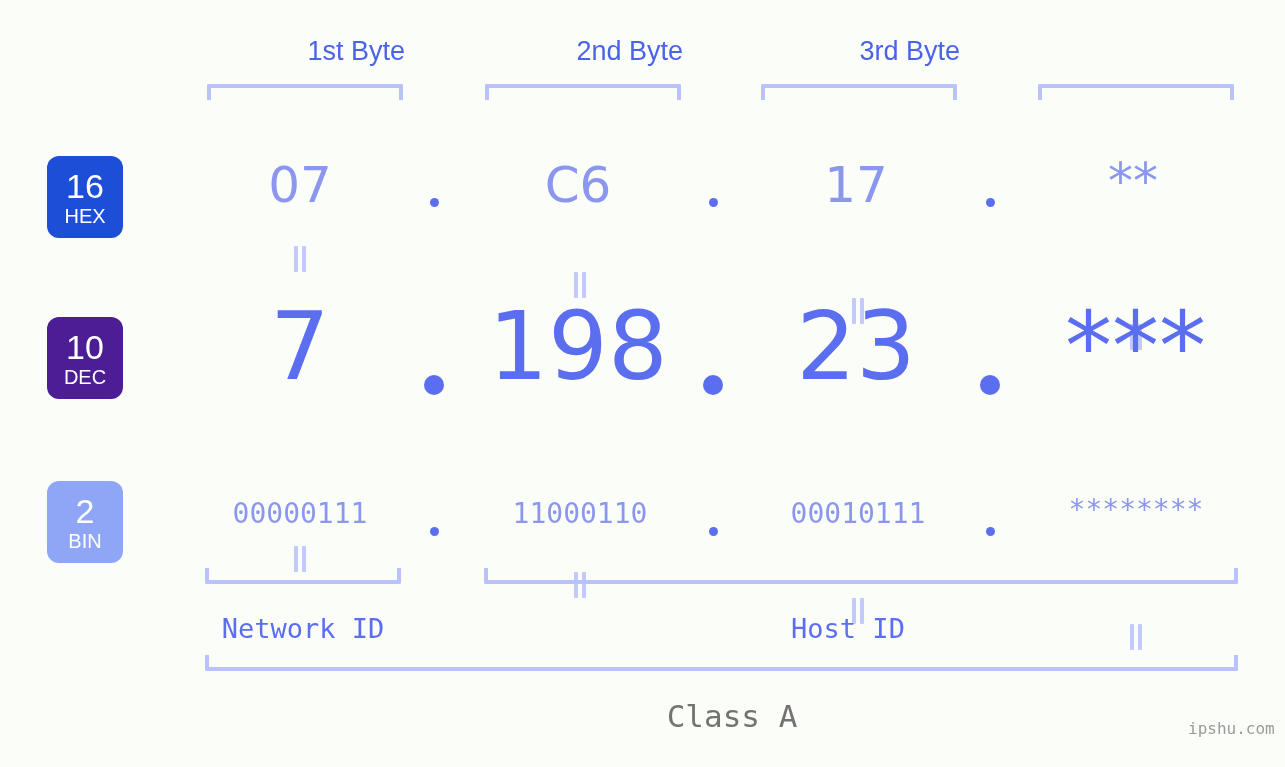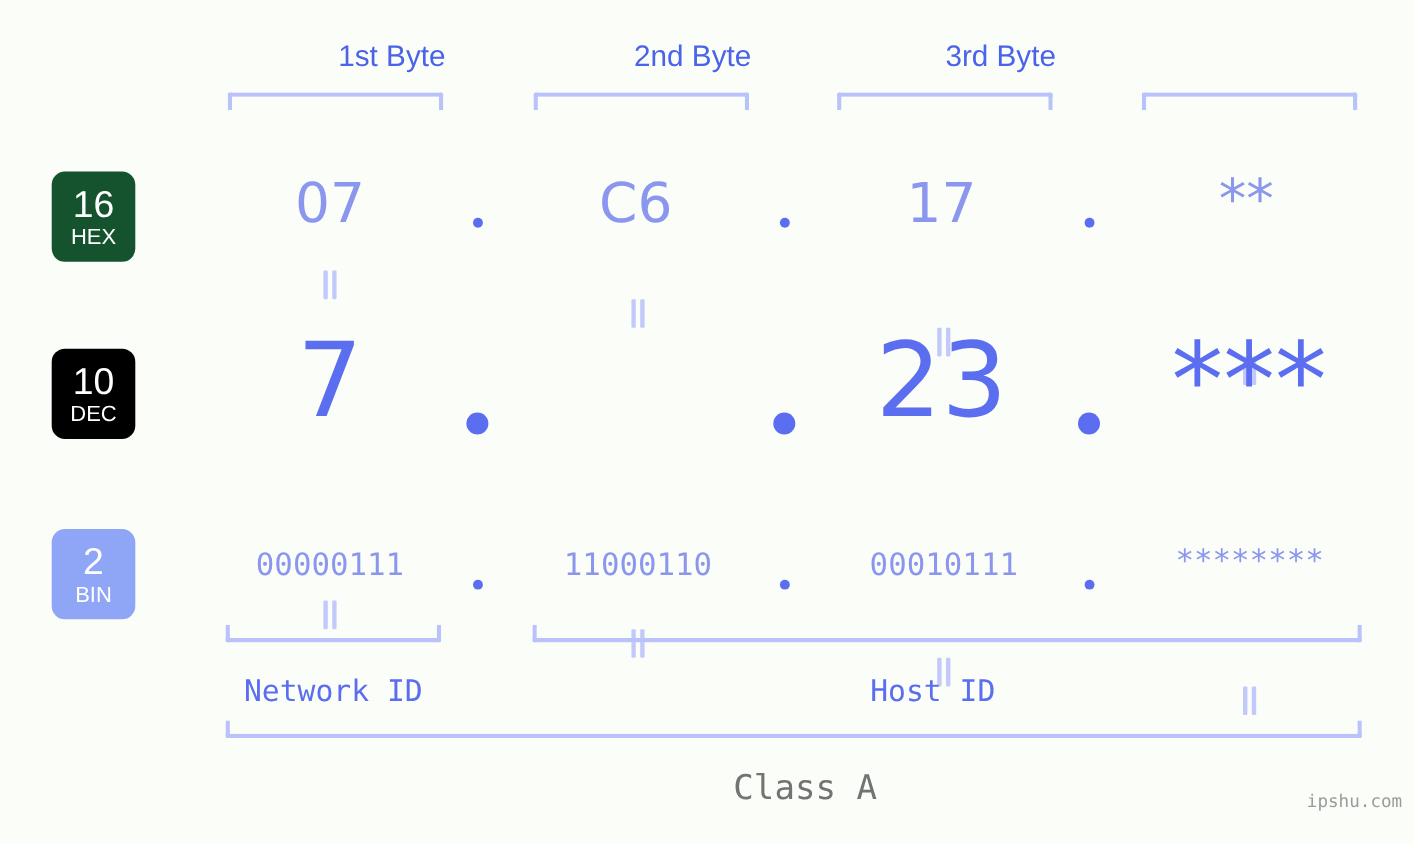--- a/index.html
+++ b/index.html
@@ -154,7 +154,7 @@
   <div class="abs bracket-down" style="left:761px; top:84px; width:196px;"></div>
   <div class="abs bracket-down" style="left:1038px; top:84px; width:196px;"></div>
 
-  <div class="abs badge" style="left:47px; top:156px; background:#14532d;">
+  <div class="abs badge" style="left:47px; top:156px; background:#1d4ed8;">
     <span class="num">16</span>
     <span class="nm">HEX</span>
   </div>

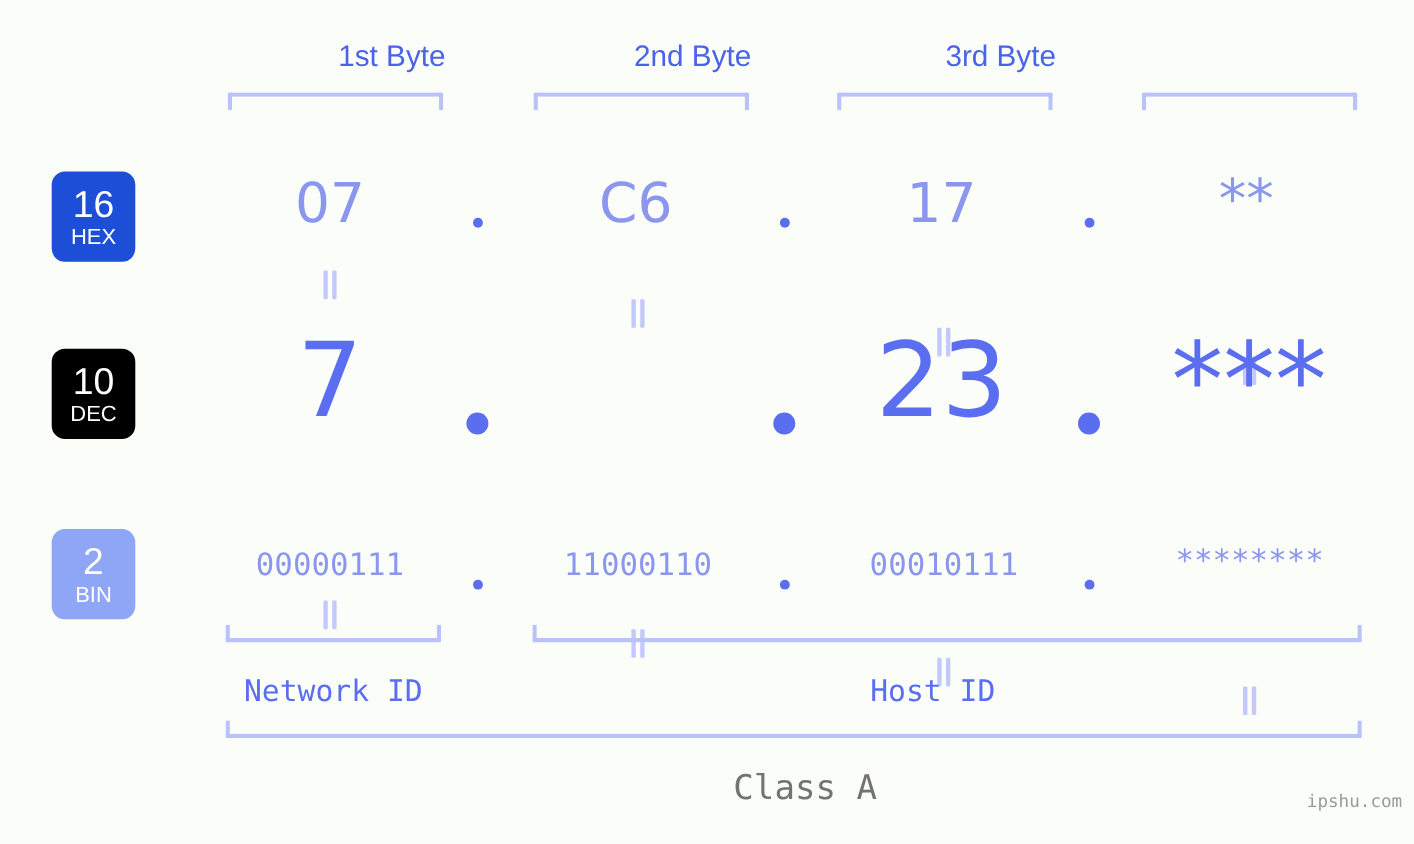--- a/index.html
+++ b/index.html
@@ -172,7 +172,7 @@
   <div class="abs eq" style="left:850px; top:246px;"></div>
   <div class="abs eq" style="left:1128px; top:246px;"></div>
 
-  <div class="abs badge" style="left:47px; top:317px; background:#000000;">
+  <div class="abs badge" style="left:47px; top:317px; background:#4c1d95;">
     <span class="num">10</span>
     <span class="nm">DEC</span>
   </div>

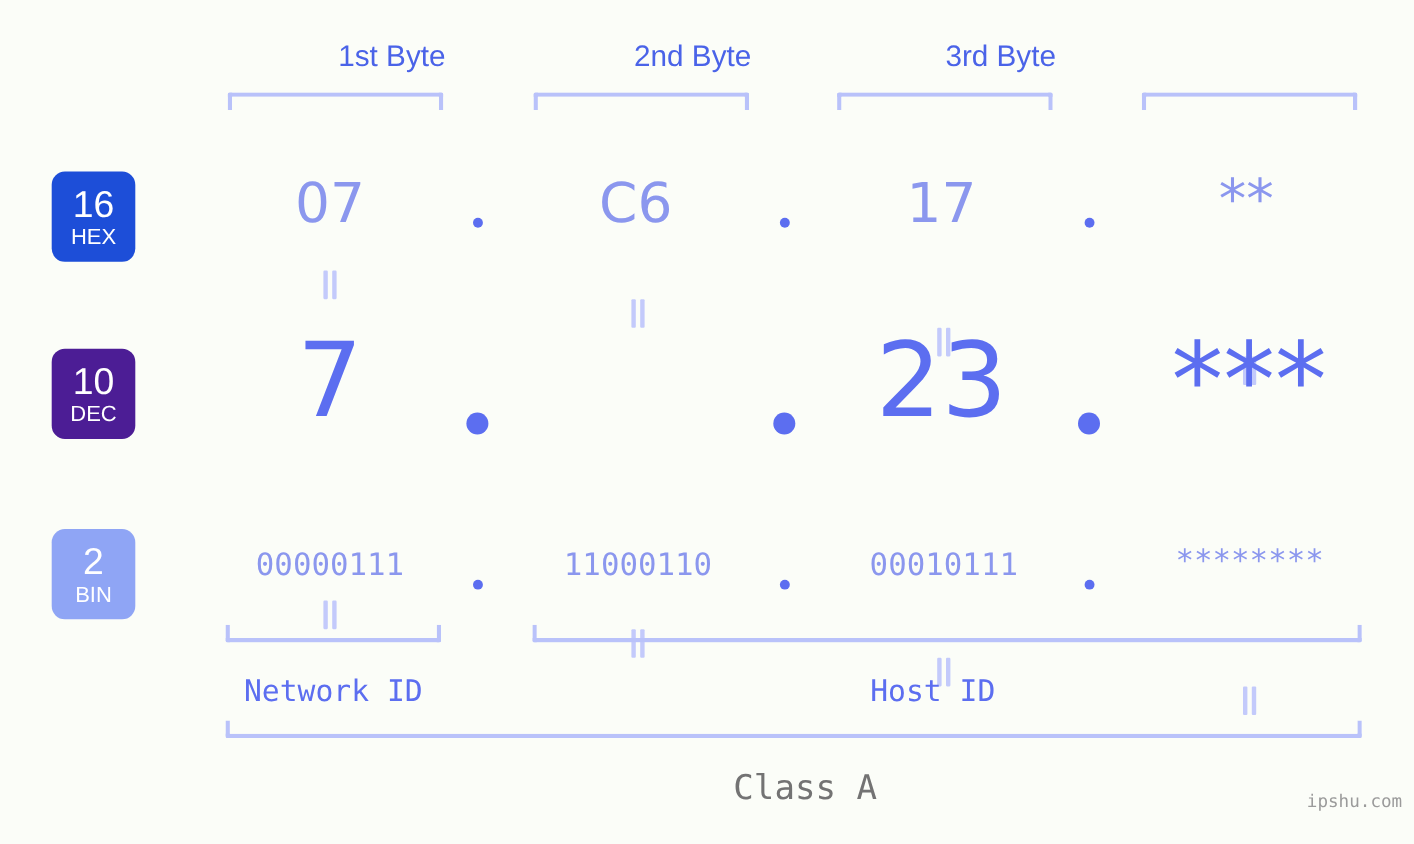--- a/index.html
+++ b/index.html
@@ -179,6 +179,7 @@
 
   <div class="abs cell dec-val" style="left:200px; top:300px; width:200px;">7</div>
   <div class="abs dot dot-lg" style="left:424px; top:375px;"></div>
+  <div class="abs cell dec-val" style="left:478px; top:300px; width:200px;">198</div>
   <div class="abs dot dot-lg" style="left:703px; top:375px;"></div>
   <div class="abs cell dec-val" style="left:756px; top:300px; width:200px;">23</div>
   <div class="abs dot dot-lg" style="left:980px; top:375px;"></div>

